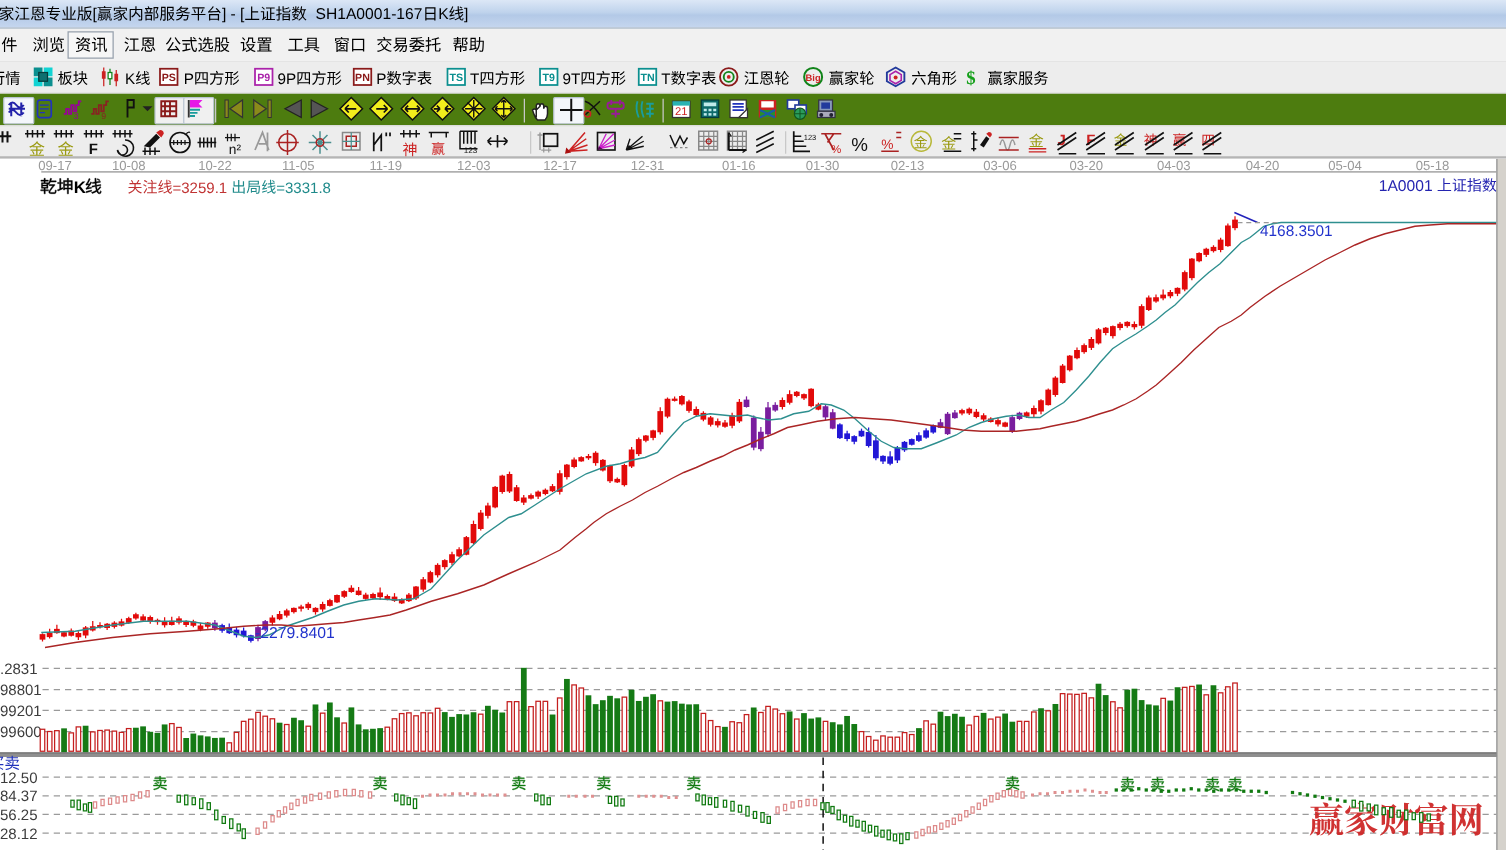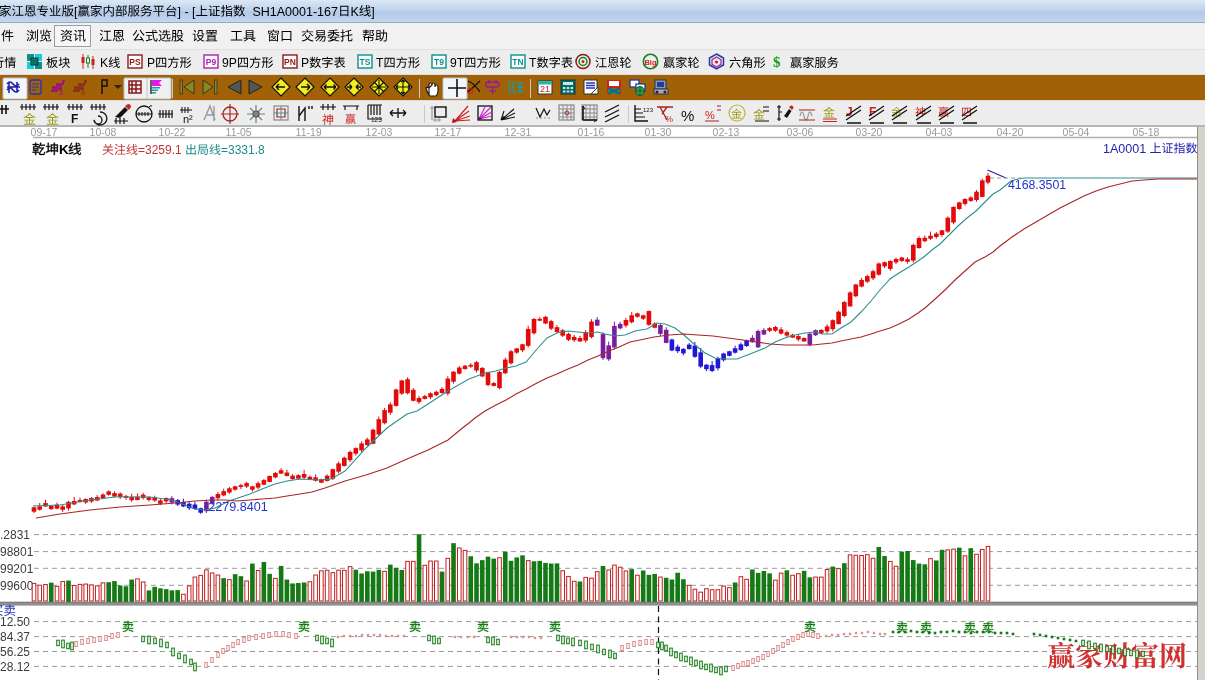--- a/index.html
+++ b/index.html
@@ -5,7 +5,7 @@
 .titlebar{height:23px;background:linear-gradient(180deg,#dce7f6 0%,#bfd3ec 45%,#b3c9e7 55%,#c5d6ee 100%);border-bottom:1px solid #9ab;}
 .menubar{height:27px;background:#f1f1f1;border-bottom:1px solid #e0e0e0}
 .tb2{height:25px;background:#ededed;border-bottom:1px solid #dcdcdc}
-.tb3{height:26px;background:#a16207;border-bottom:1px solid #dcdcdc}
+.tb3{height:26px;background:#4d7c0f;border-bottom:1px solid #dcdcdc}
 .tb4{height:26px;background:#ededed;border-bottom:2px solid #b5b5b5}
 .chart{position:relative;height:553px;background:#fff}
 svg{display:block}

